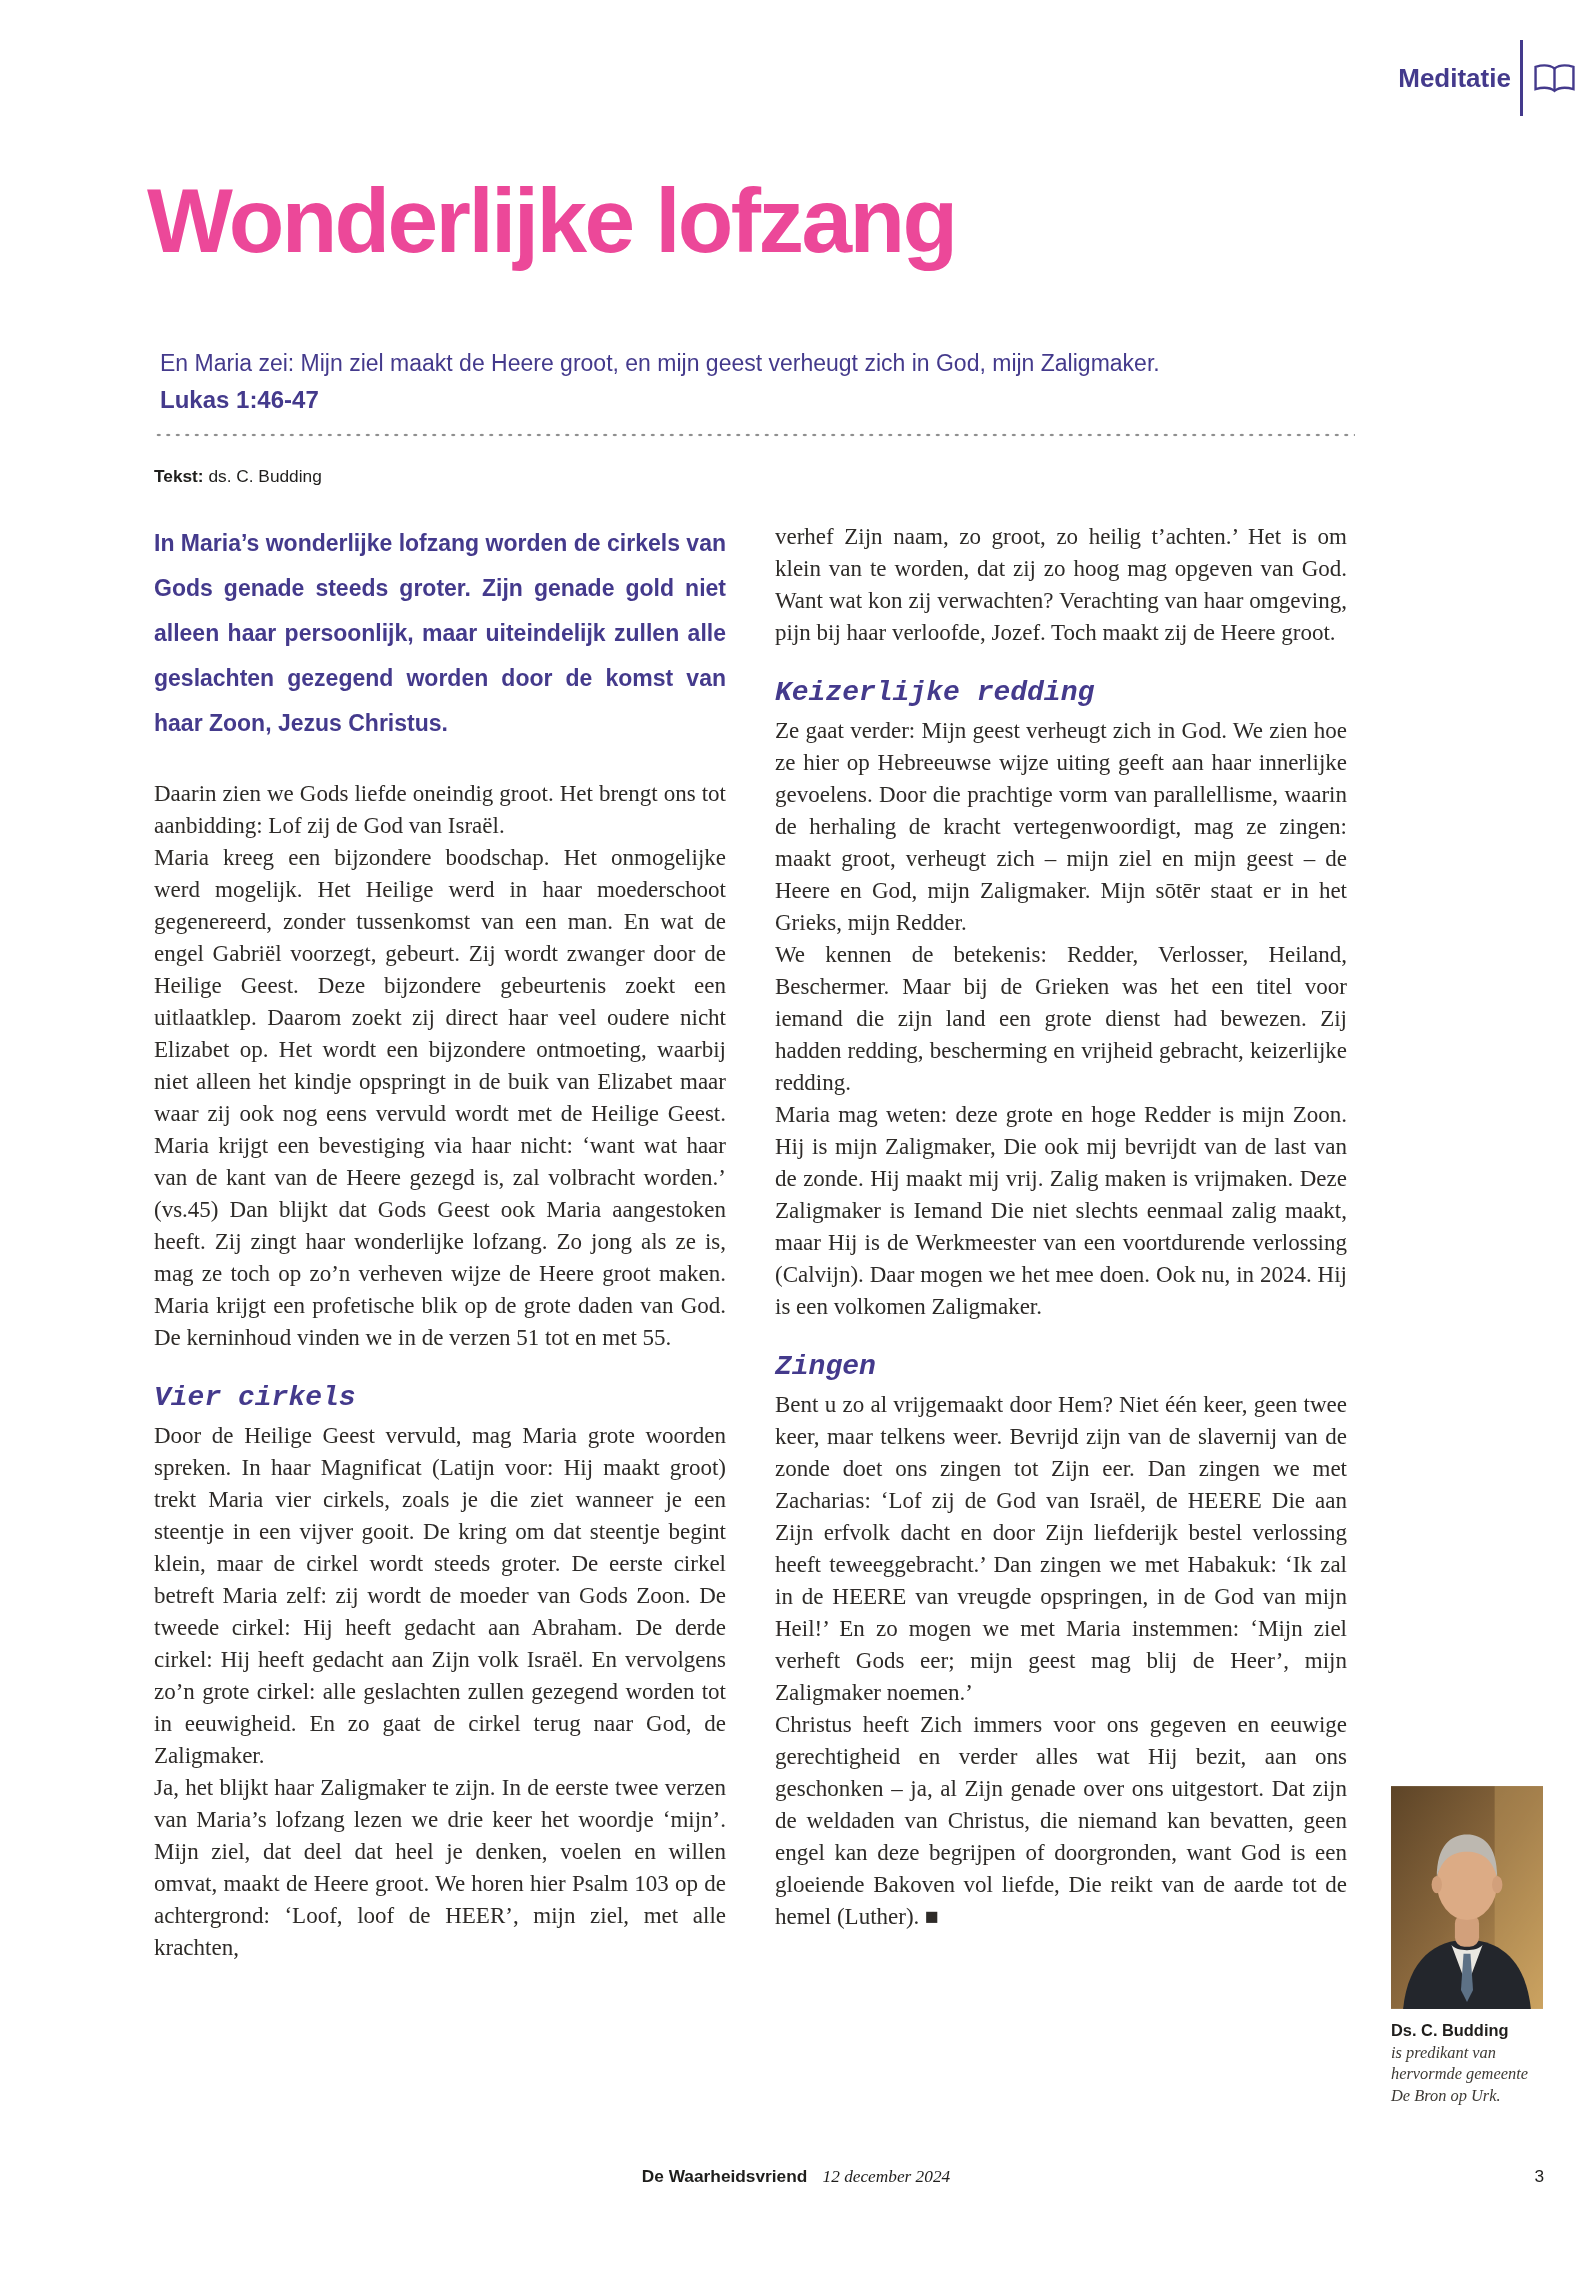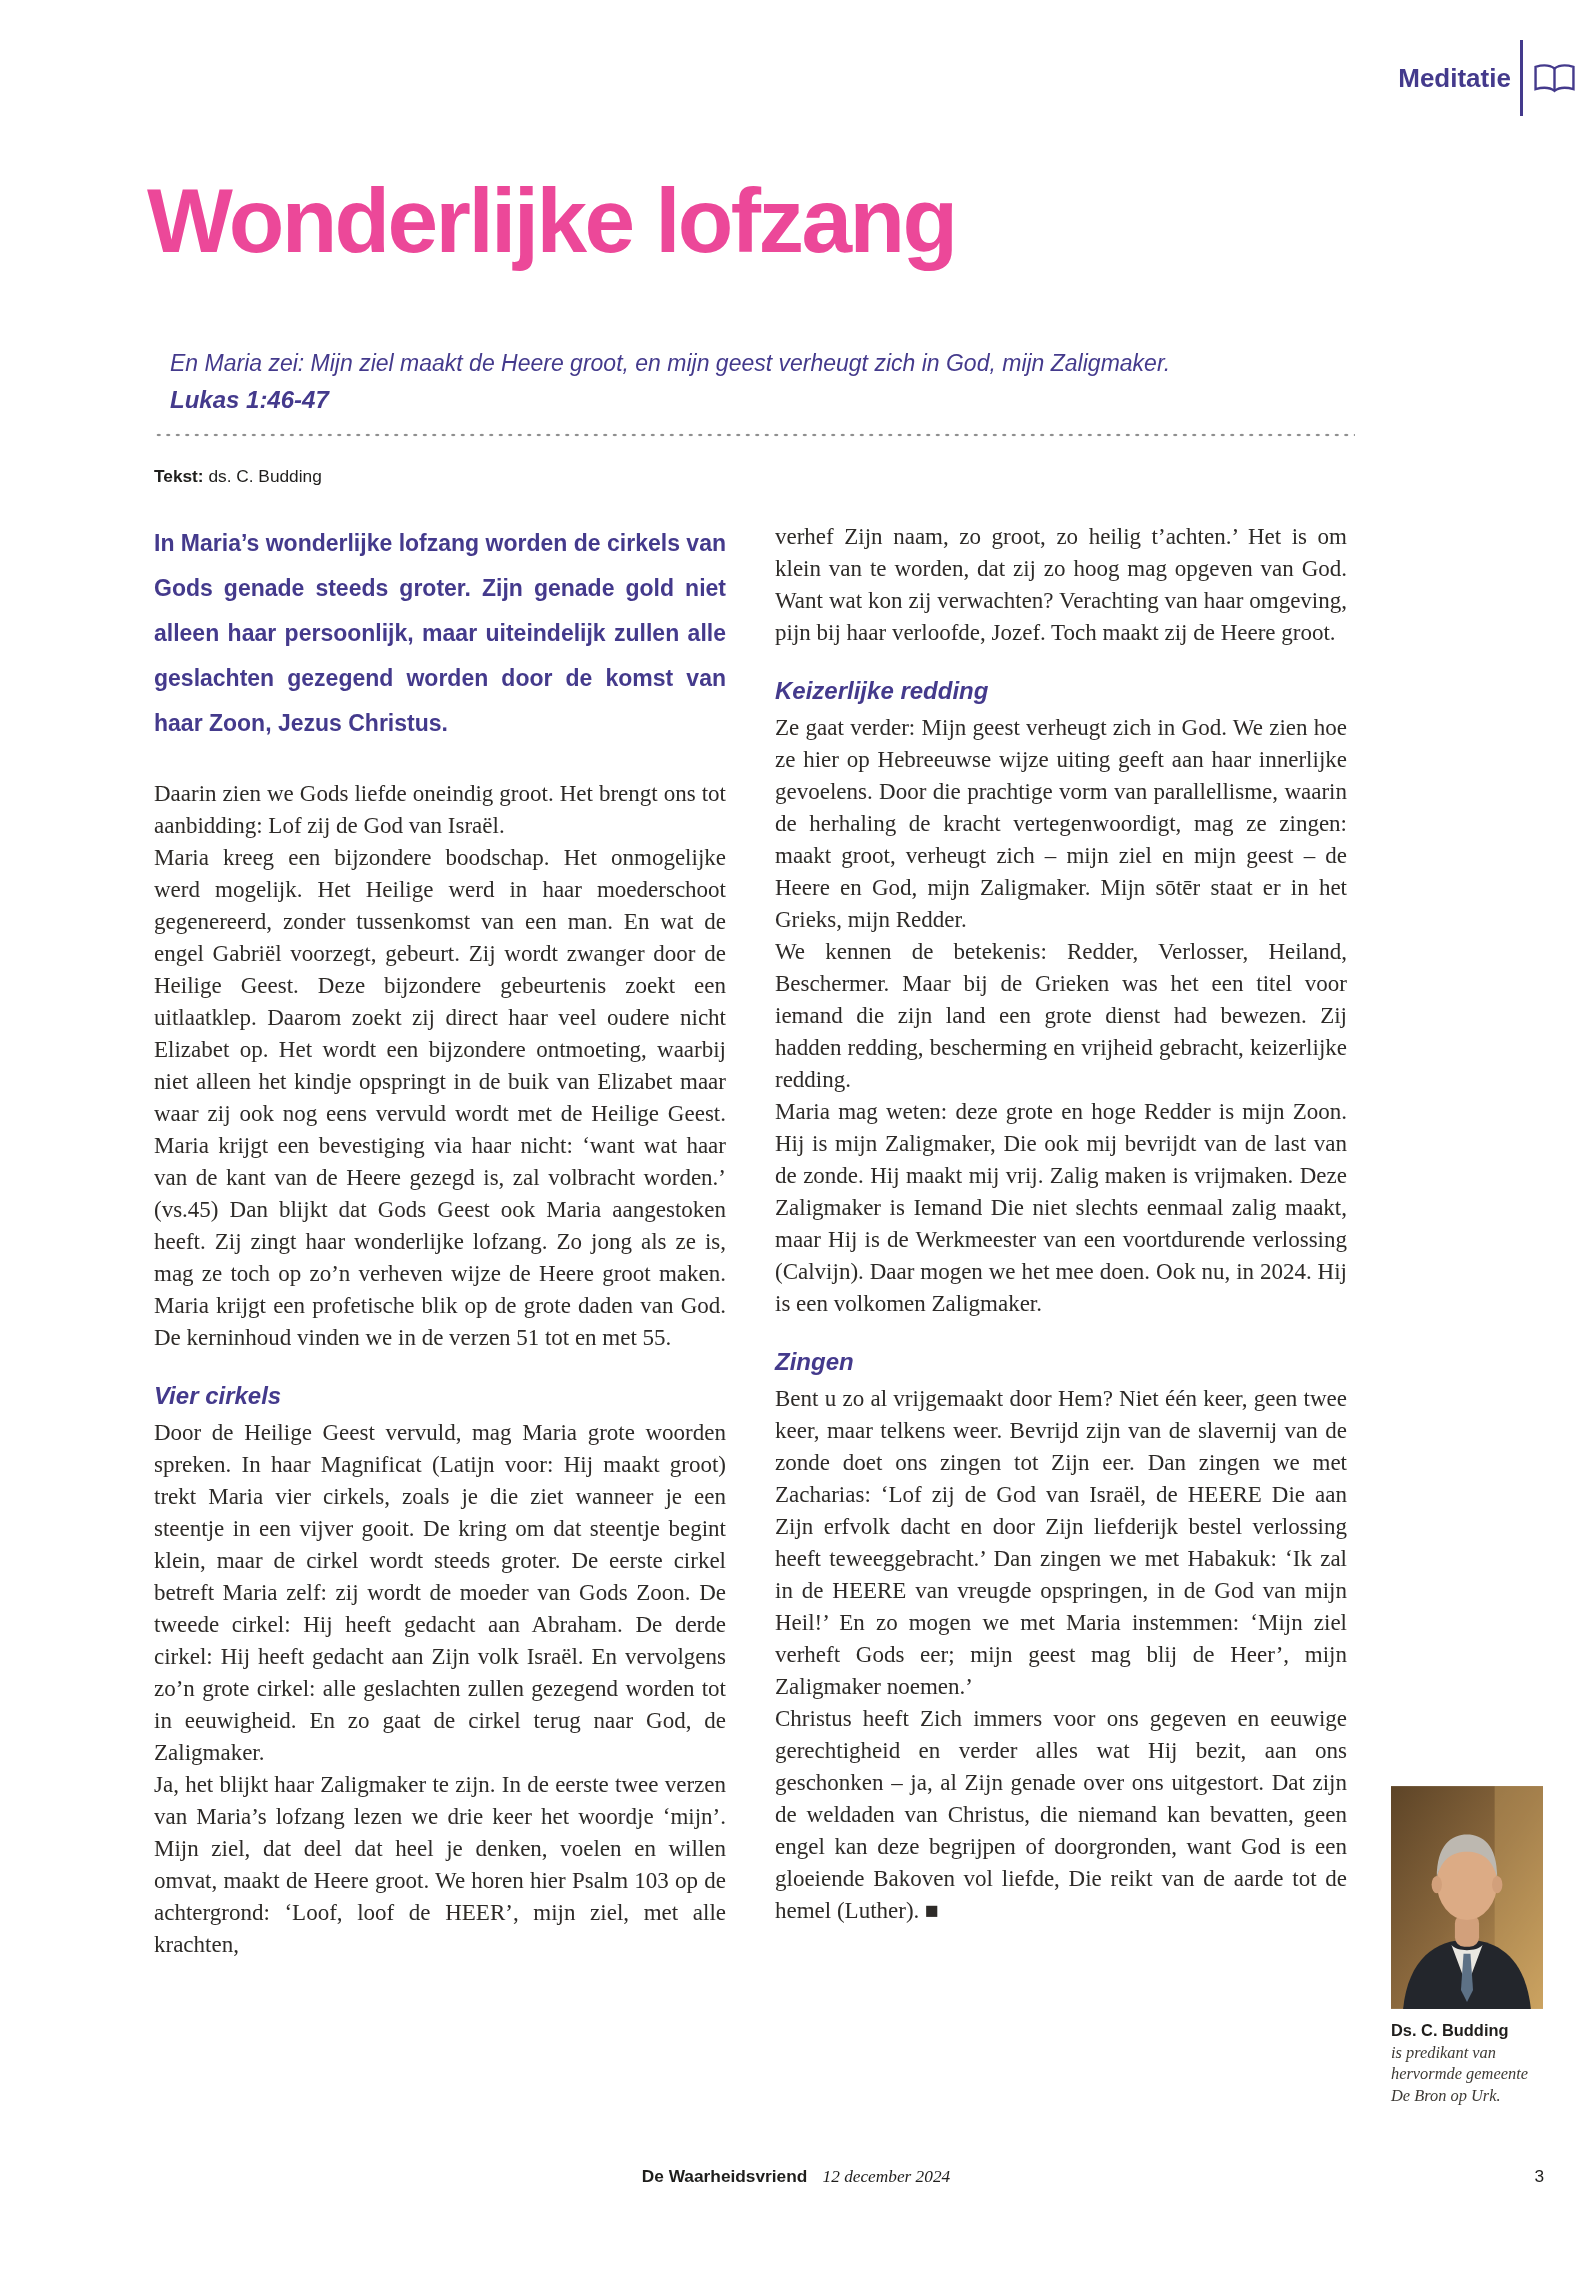--- a/index.html
+++ b/index.html
@@ -29,8 +29,8 @@
     color:#ec4899;
   }
   .verse{
-    position:absolute;left:170px;top:349px;width:1208px;
-    color:#443a8c;font-size:23px;line-height:29px;font-style:italic;
+    position:absolute;left:160px;top:349px;width:1208px;
+    color:#443a8c;font-size:23px;line-height:29px;
   }
   .verse-ref{font-weight:bold;font-size:24px;margin-top:7px;color:#443a8c;}
   .dotted-rule{

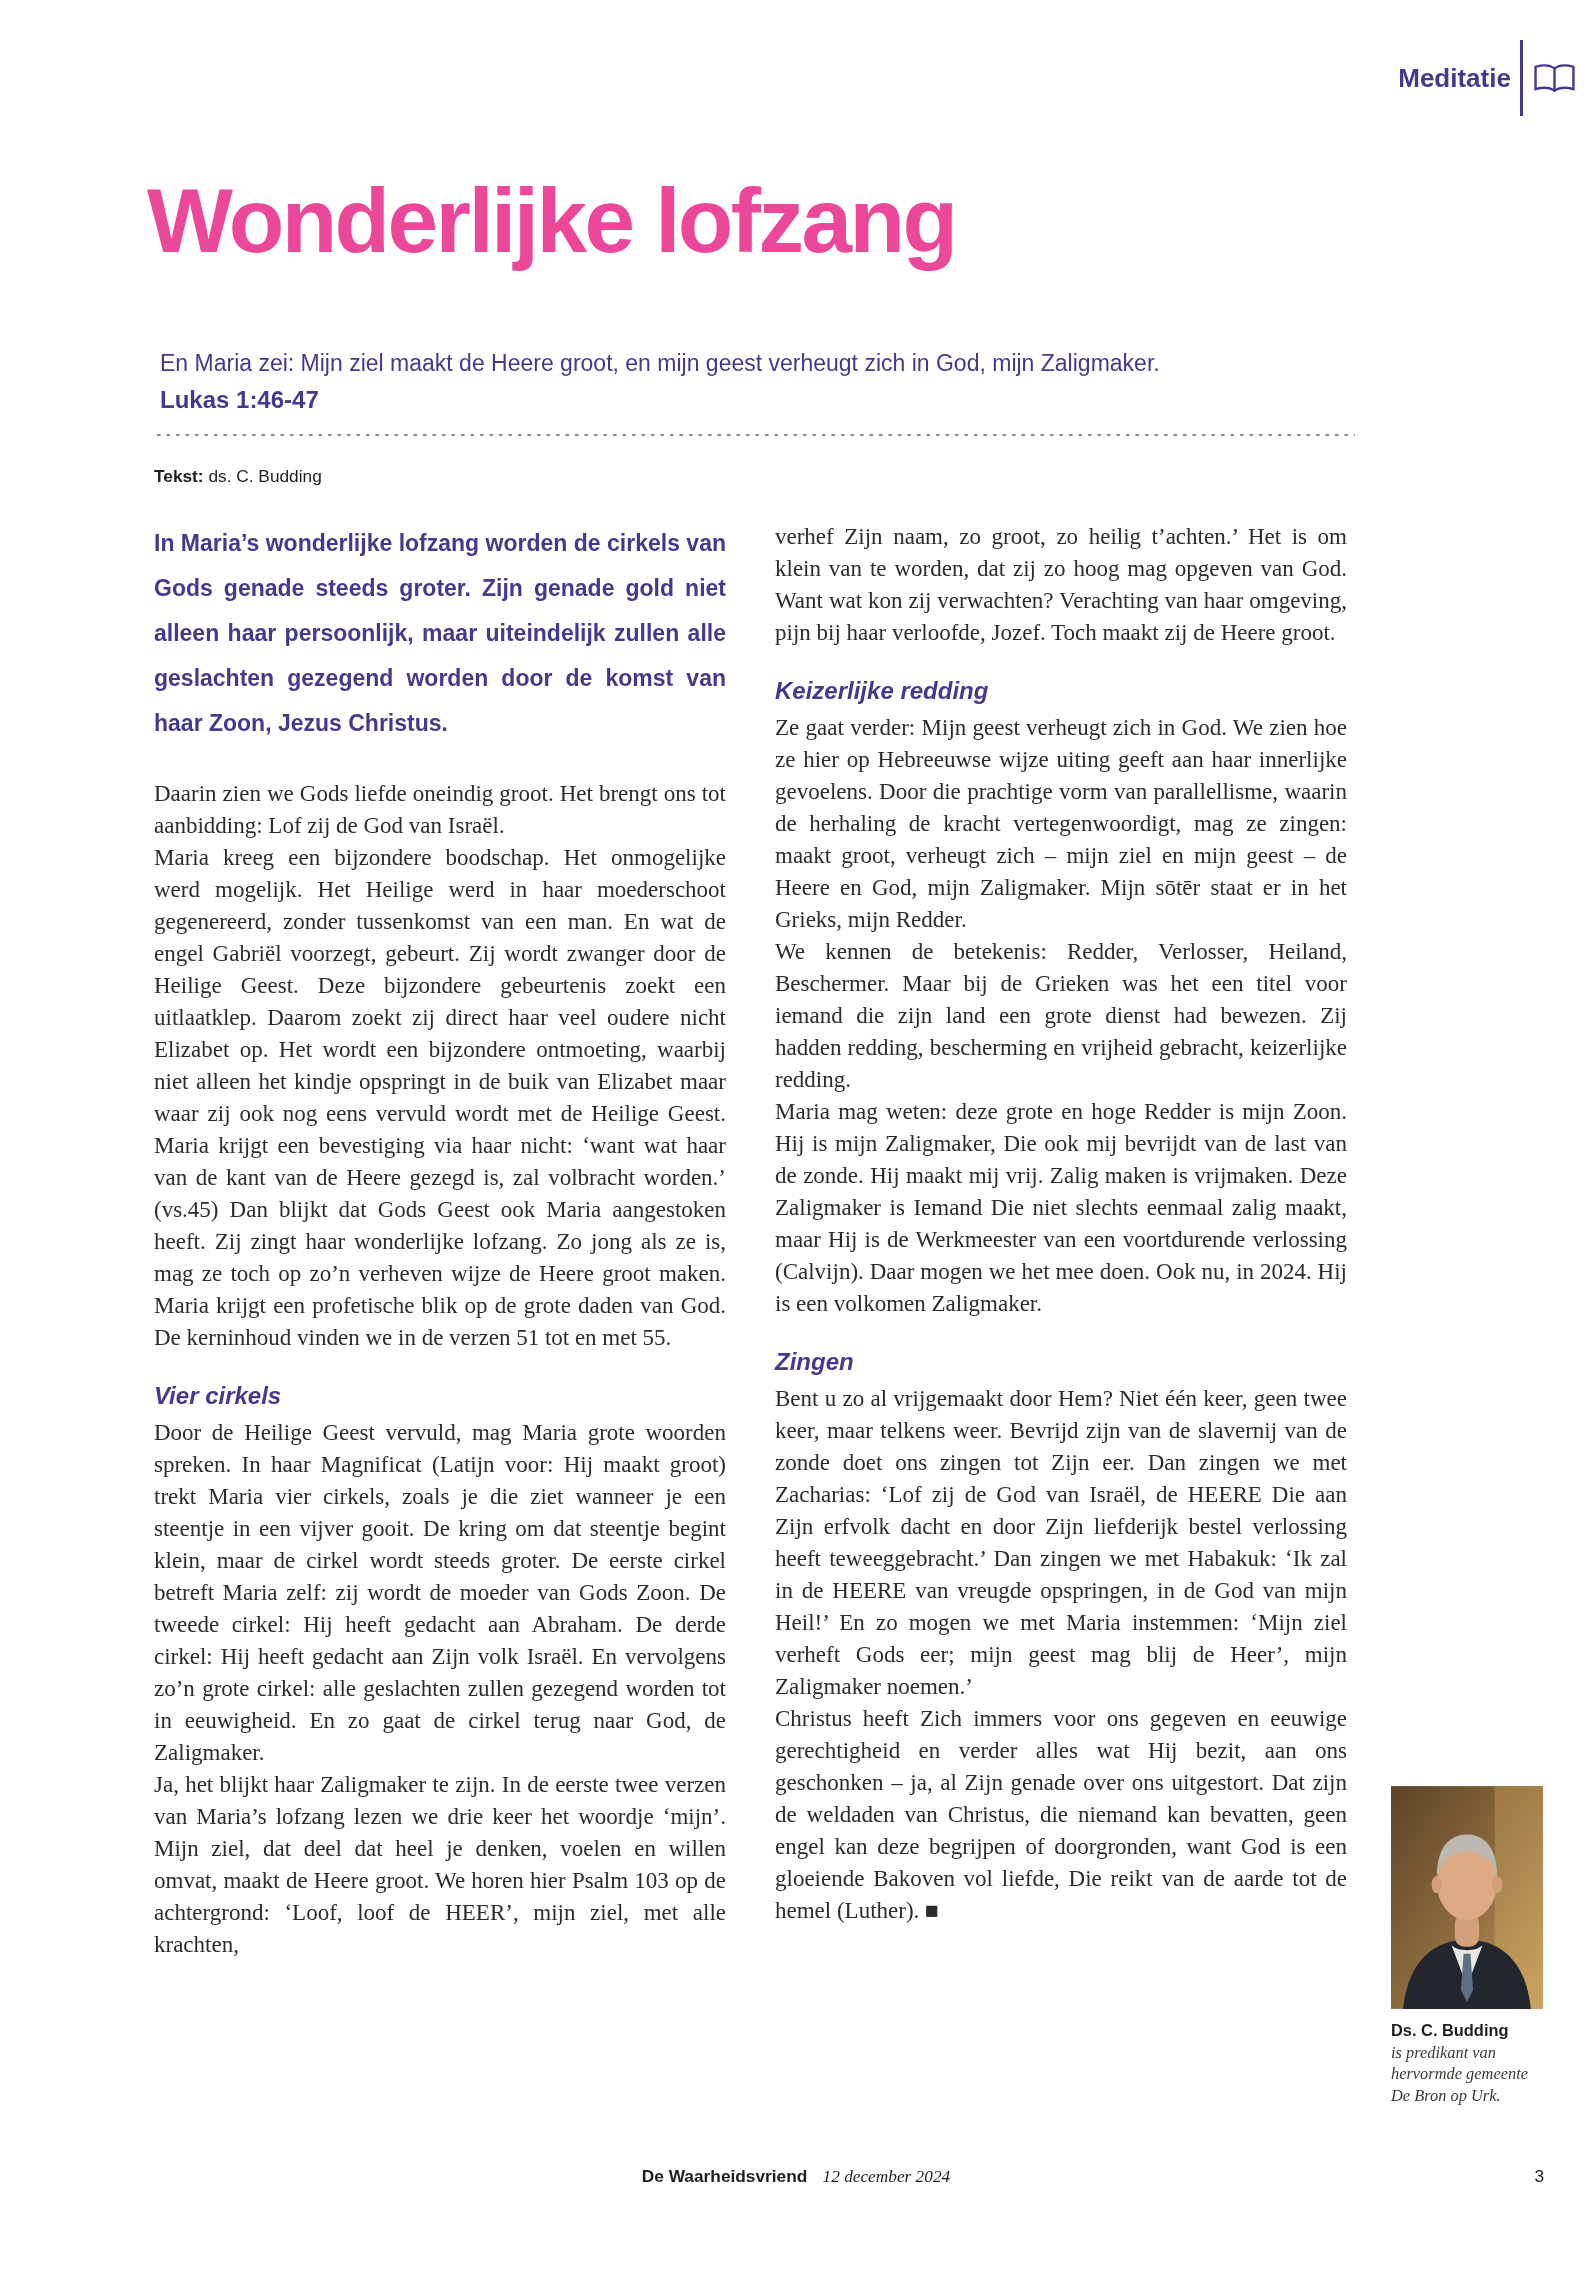--- a/index.html
+++ b/index.html
@@ -62,8 +62,8 @@
   }
   .subhead{
     margin:28px 0 7px 0;
-    font-size:24px;font-style:italic;font-weight:bold;
-    color:#443a8c;font-family:Liberation Sans, sans-serif;
+    font-size:28px;font-style:italic;font-weight:bold;
+    color:#443a8c;font-family:Liberation Mono, monospace;
   }
   
   .author-box{position:absolute;left:1391px;top:1786px;width:152px;}

